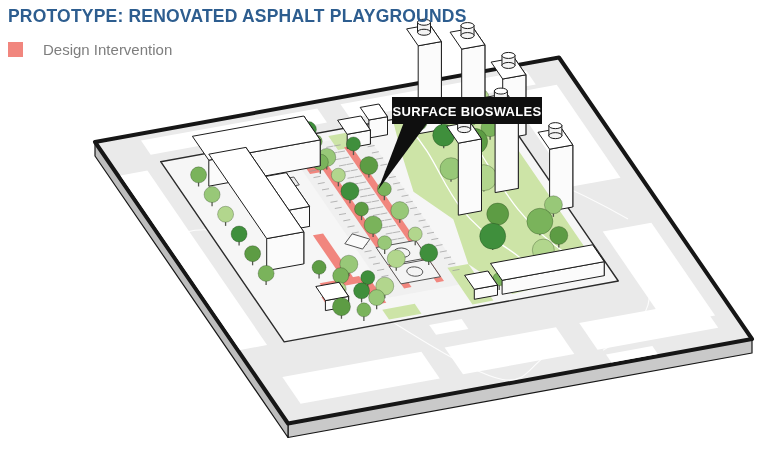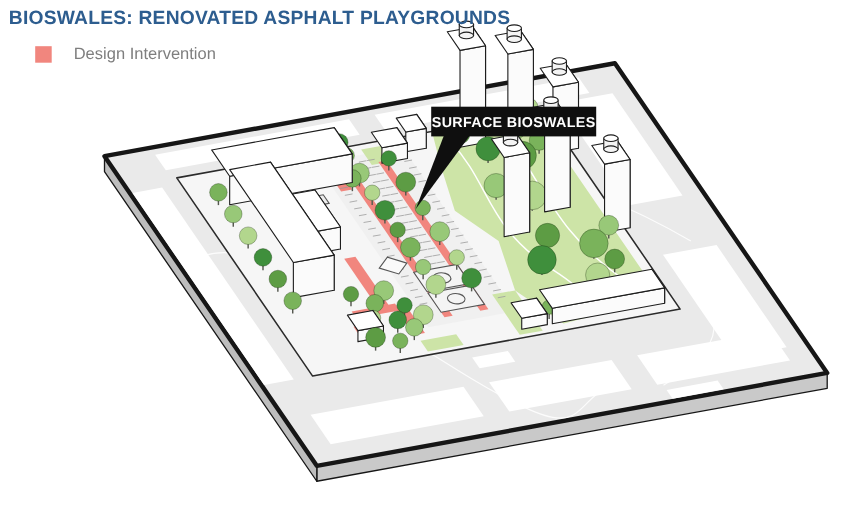--- a/index.html
+++ b/index.html
@@ -21,7 +21,7 @@
 
 <div id="stage">
   <div class="hdr">
-    <div class="title" style="color: rgb(45, 93, 143);">BIOSWALES: RENOVATED ASPHALT PLAYGROUNDS</div>
+    <div class="title" style="color: rgb(45, 93, 143);">PROTOTYPE: RENOVATED ASPHALT PLAYGROUNDS</div>
     <div class="legend">
       <span class="sw" style="background: rgb(241, 134, 126);"></span>
       <span class="lab" style="color: rgb(126, 126, 126);">Design Intervention</span>

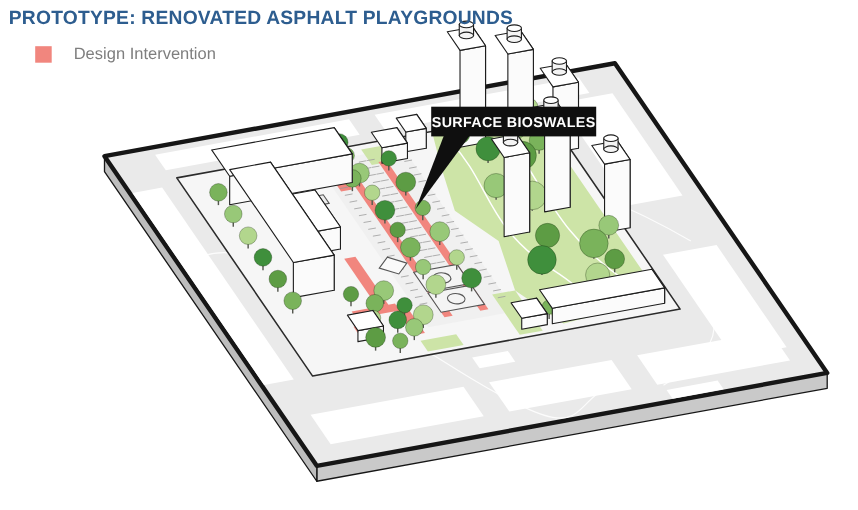--- a/index.html
+++ b/index.html
@@ -12,7 +12,7 @@
   .title{
     font-size:17.5px;font-weight:bold;letter-spacing:.2px;
   }
-  .legend{display:flex;align-items:center;margin-top:14px;margin-left:24px;}
+  .legend{display:flex;align-items:center;margin-top:14px;margin-left:0;}
   .legend .sw{width:15px;height:15px;display:inline-block;}
   .legend .lab{font-size:15px;margin-left:20px;}
 </style>

